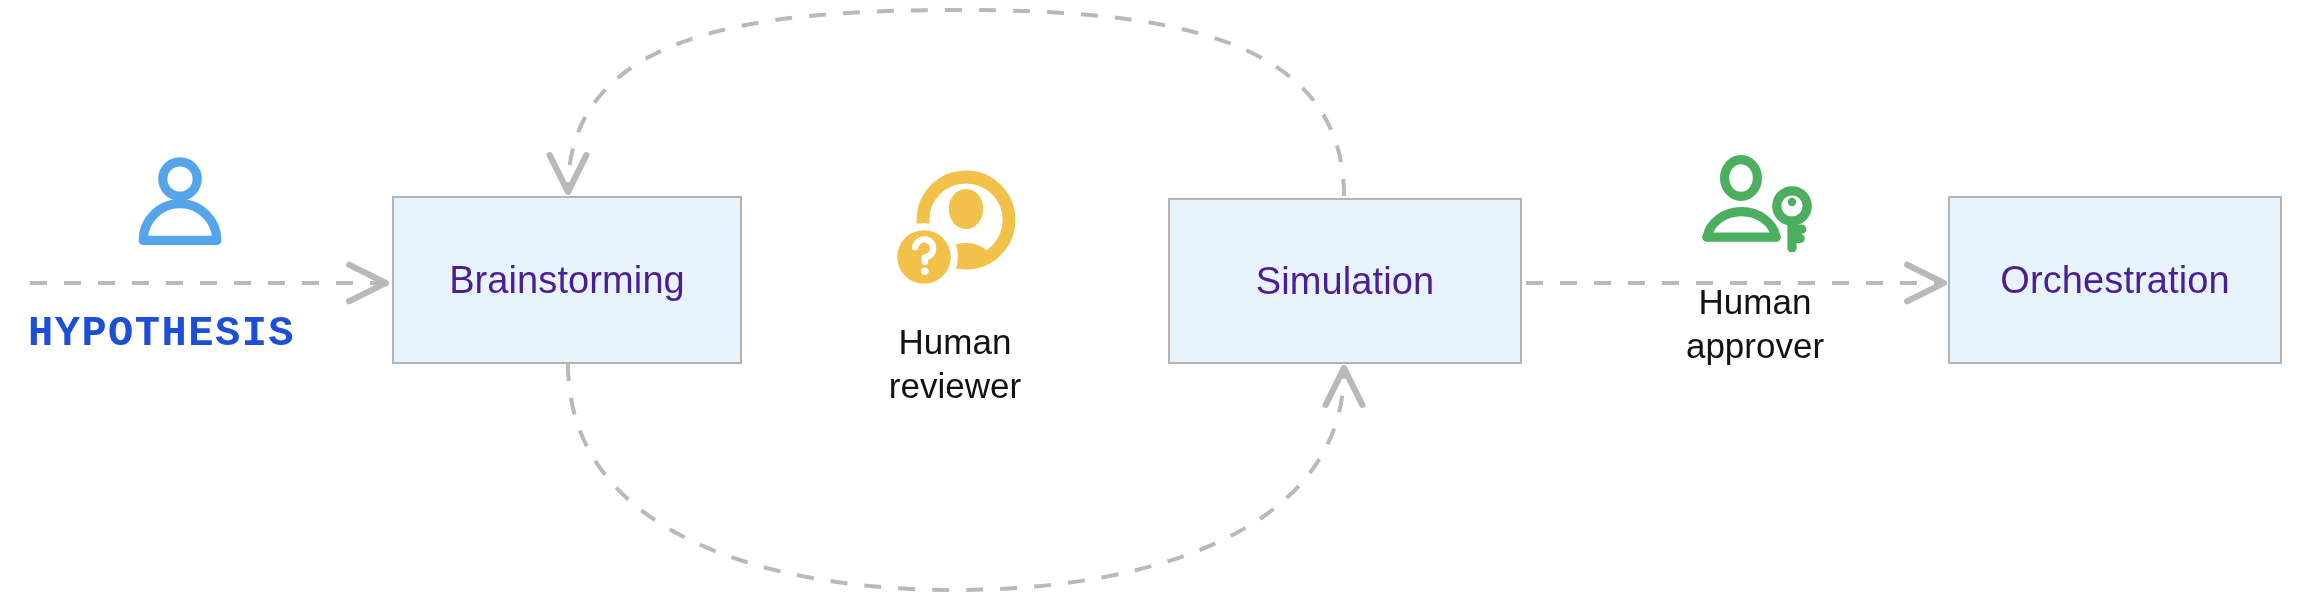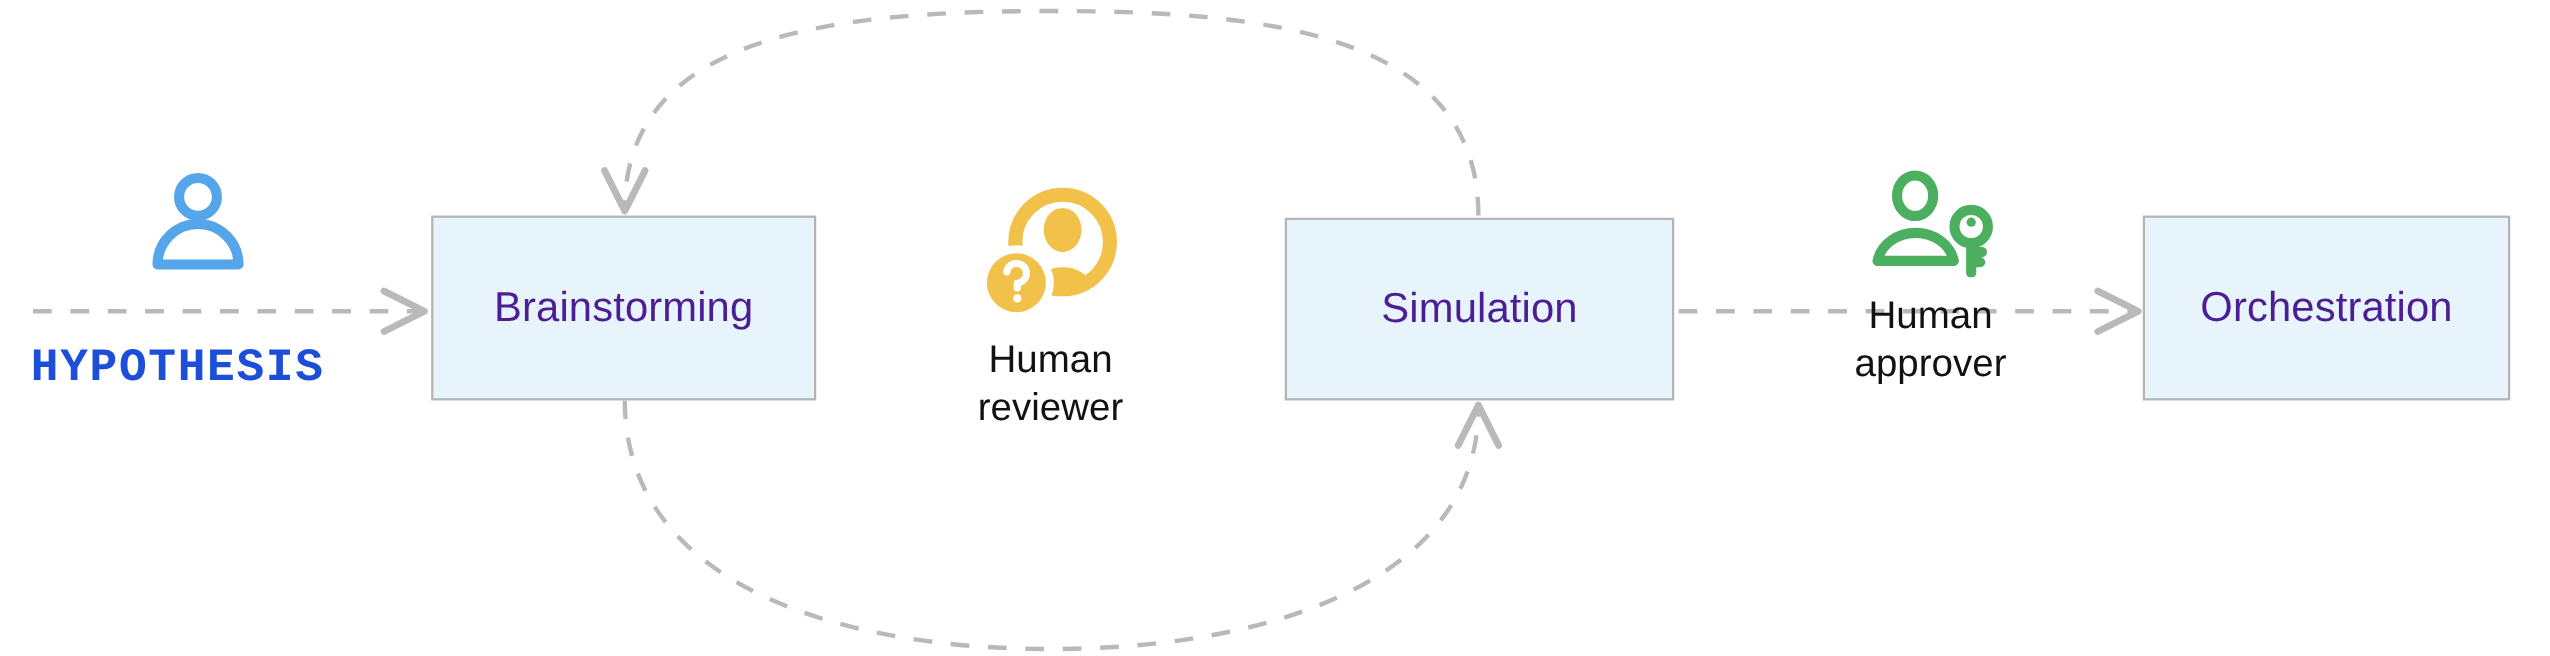--- a/index.html
+++ b/index.html
@@ -74,7 +74,7 @@
   }
   .actor-icon { display: block; }
   .actor-caption {
-    margin-top: 8px;
+    margin-top: 24px;
     font-family: "Liberation Sans", sans-serif;
     font-size: 35px;
     line-height: 1.25;

